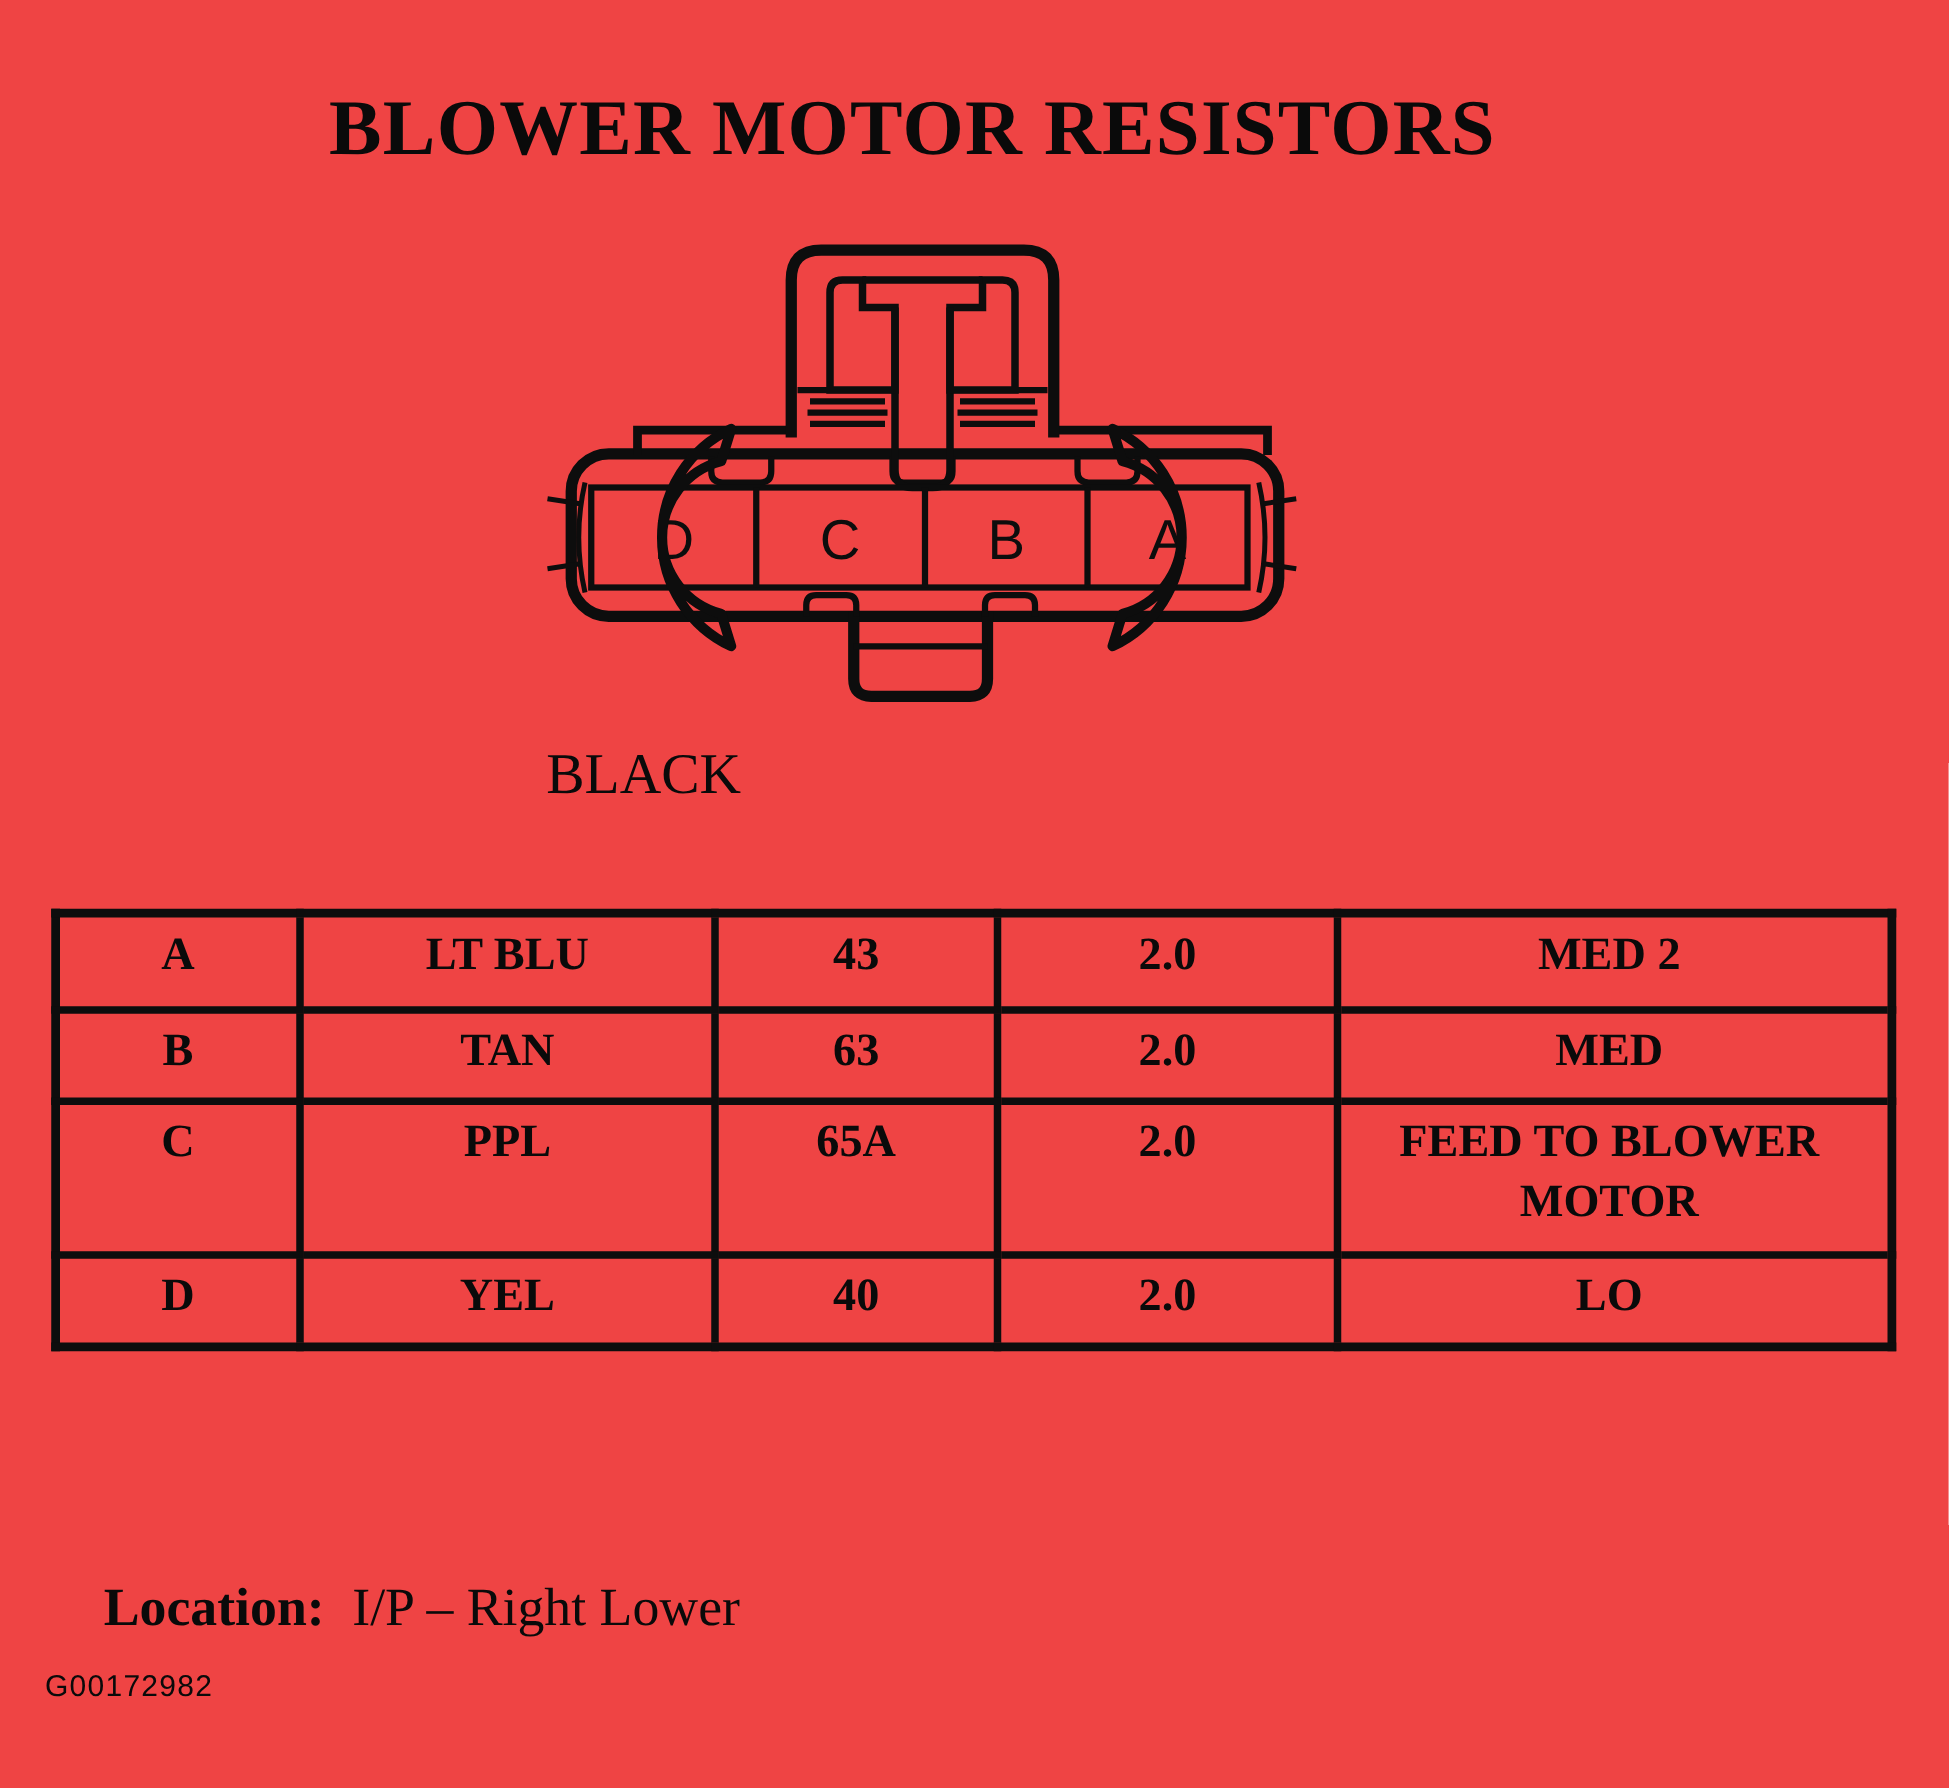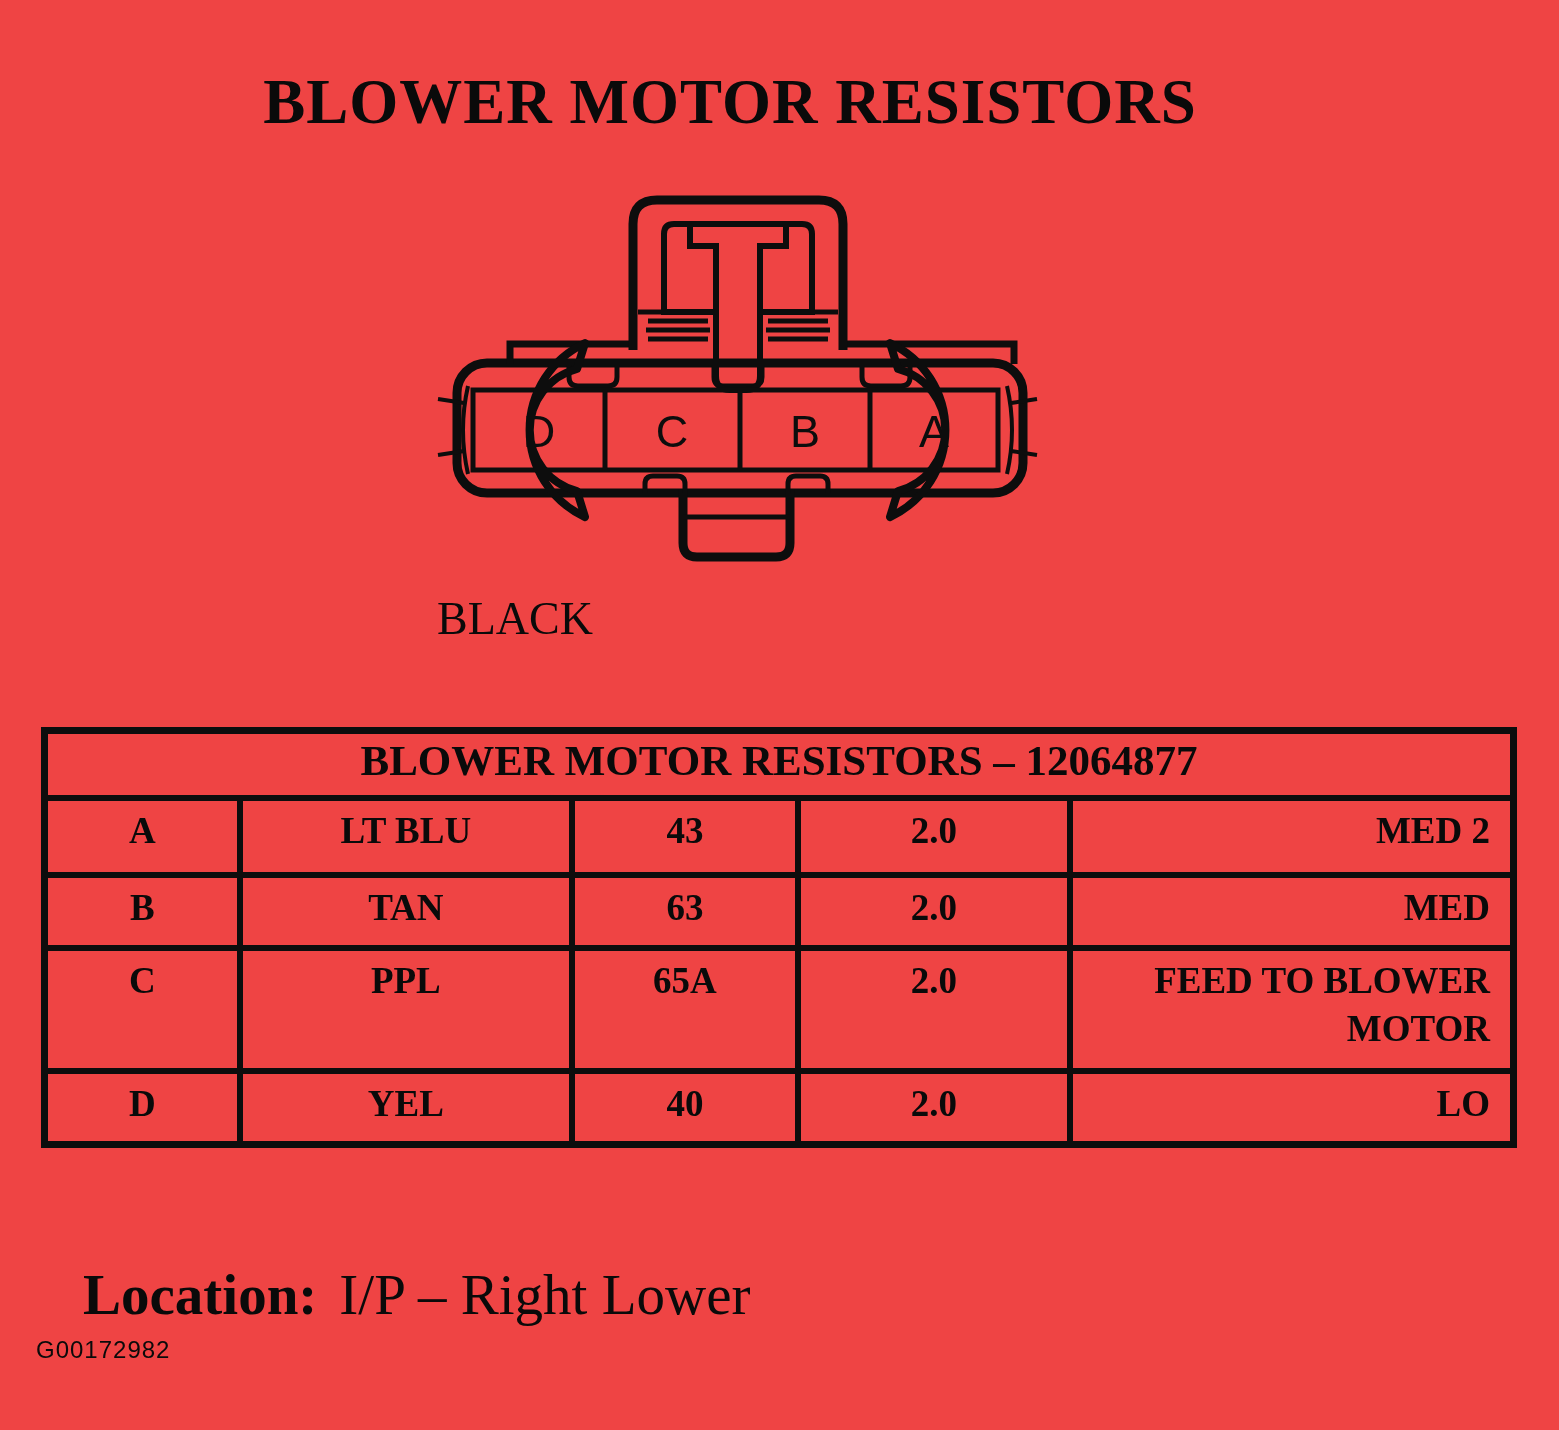--- a/index.html
+++ b/index.html
@@ -114,9 +114,6 @@
           <col class="c5">
         </colgroup>
       <tbody>
-          <tr>
-        <th class="tbl-title" colspan="5">BLOWER MOTOR RESISTORS – 12064877</th>
-      </tr>
       <tr class="data-row row-a">
         <td>A</td>
         <td>LT BLU</td>

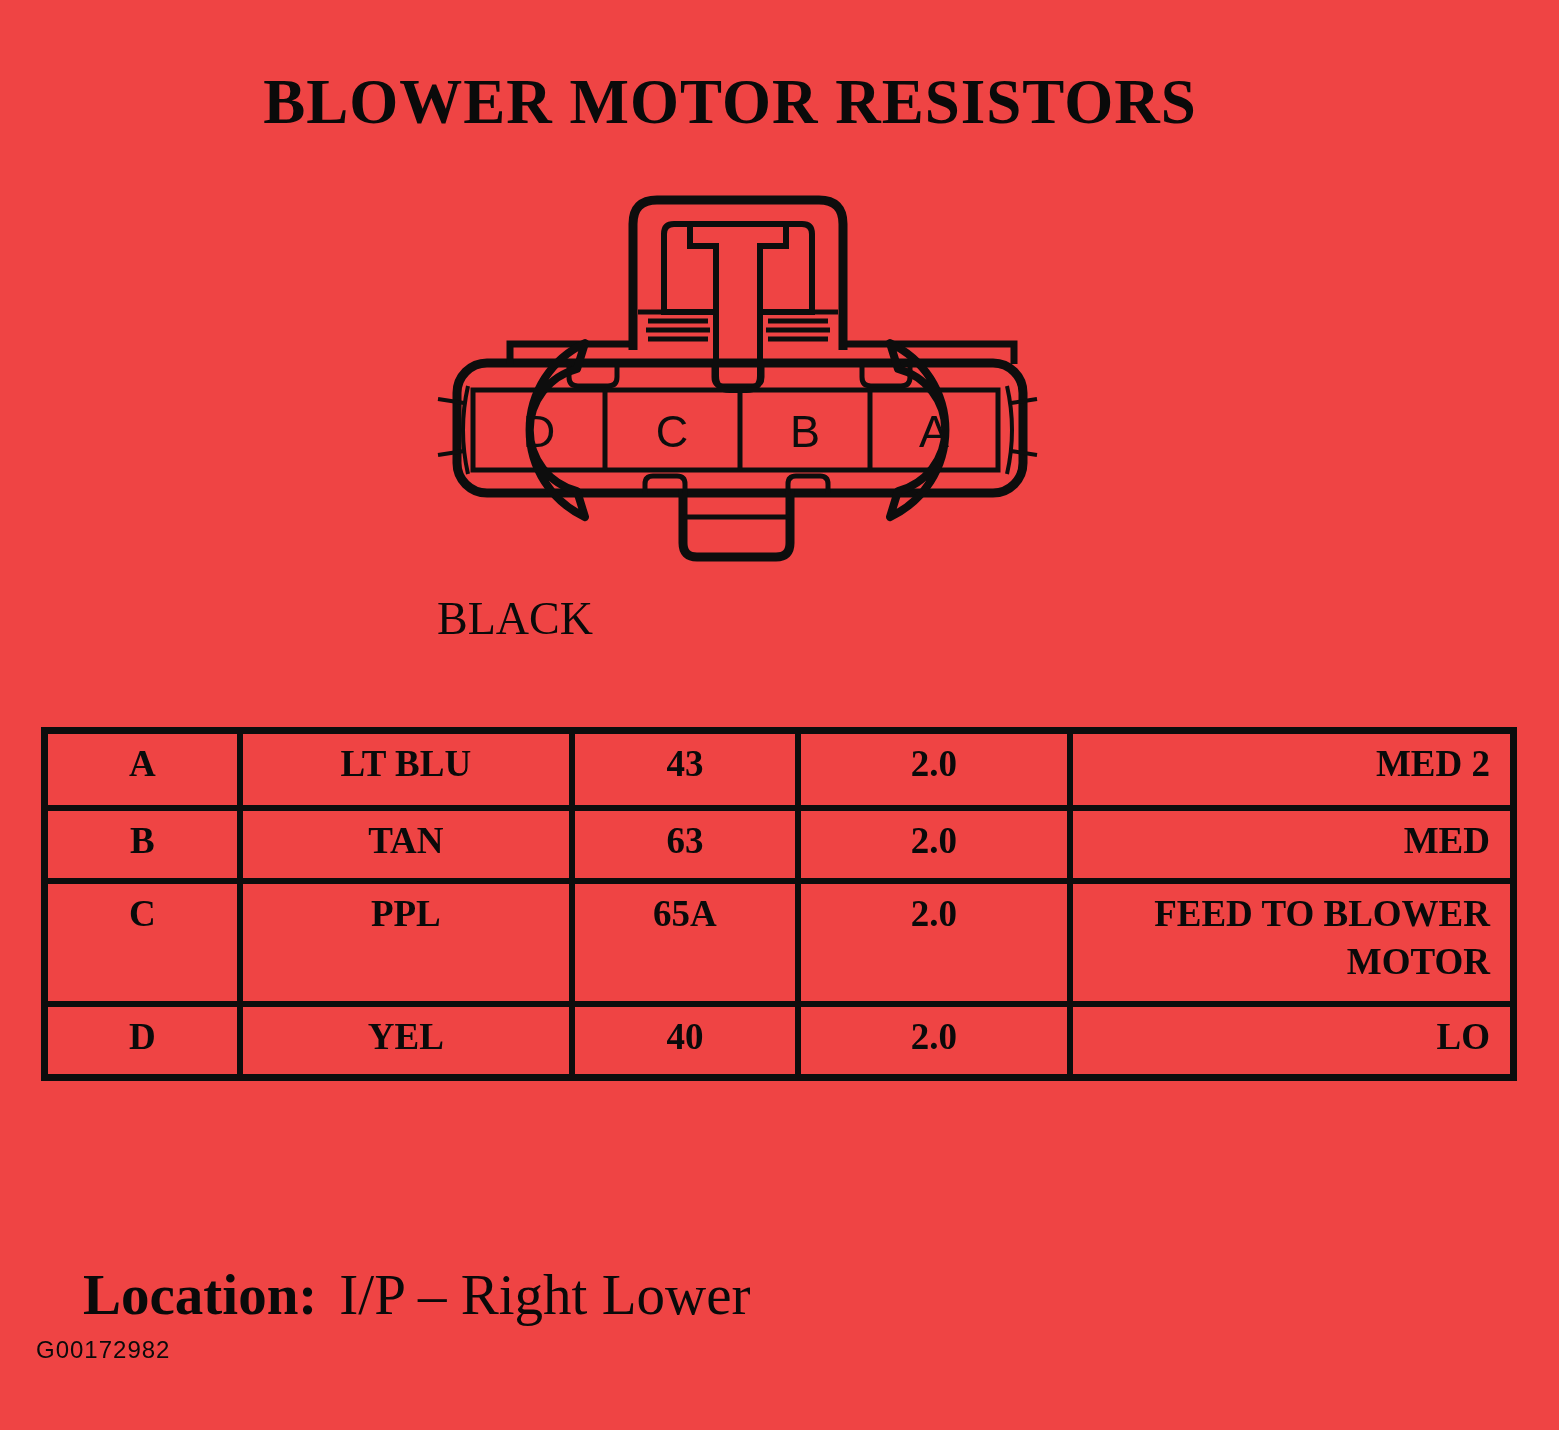--- a/index.html
+++ b/index.html
@@ -25,7 +25,7 @@
   tr.hdr-row th .squeeze{display:inline-block;max-width:190px;}
   col.c1{width:13.3%;} col.c2{width:22.6%;} col.c3{width:15.4%;} col.c4{width:18.5%;} col.c5{width:30.2%;}
   tr.data-row td{font-size:37px;text-align:center;padding-top:6px;line-height:1.3;}
-  tr.data-row td:nth-child(5){text-align:right;padding-left:12px;padding-right:20px;}
+  tr.data-row td:nth-child(5){text-align:center;padding-left:12px;padding-right:20px;}
   tr.row-a td{height:64px;} tr.row-b td{height:60px;} tr.row-c td{height:110px;} tr.row-d td{height:60px;}
   
   #location-line{position:absolute;left:83px;top:1262px;font-size:57px;white-space:nowrap;}

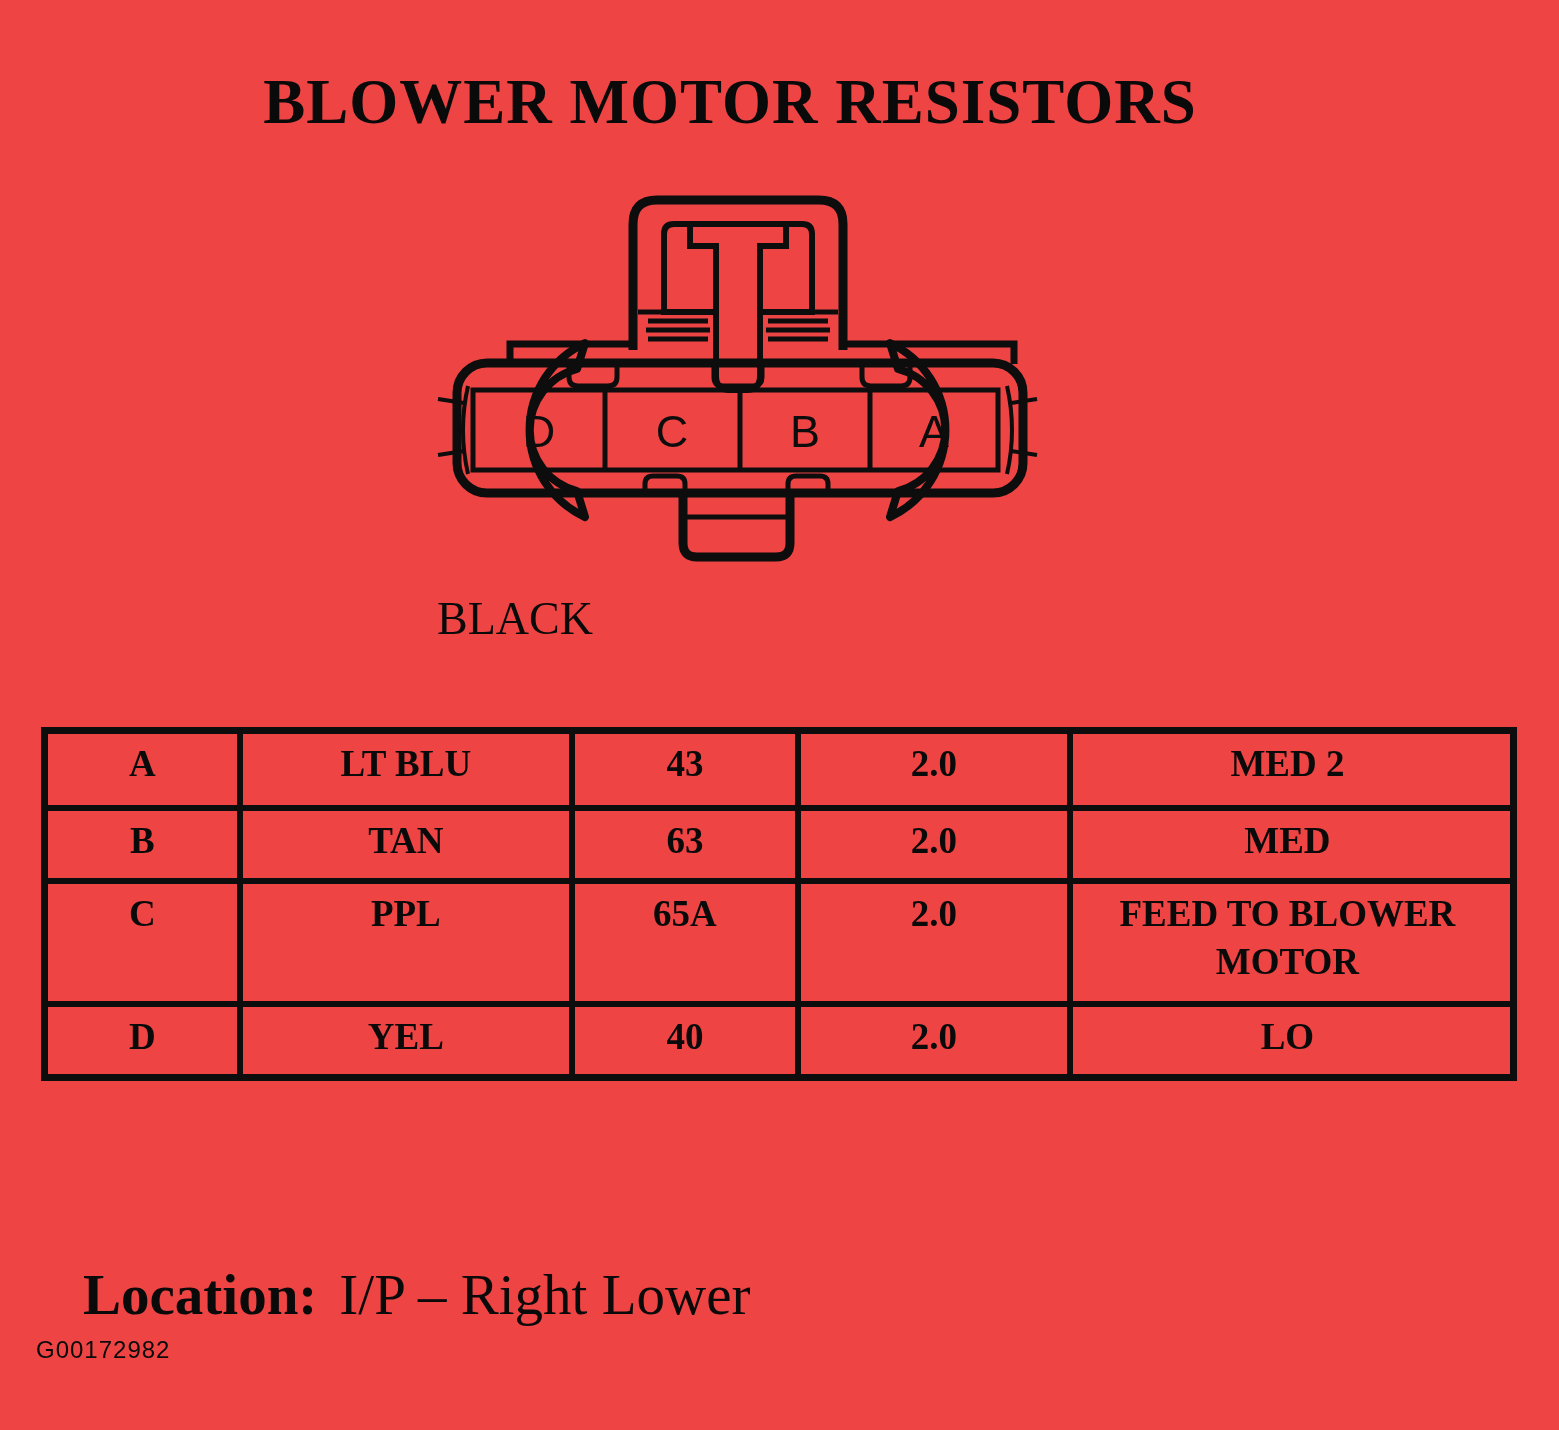--- a/index.html
+++ b/index.html
@@ -28,7 +28,7 @@
   tr.data-row td:nth-child(5){text-align:center;padding-left:12px;padding-right:20px;}
   tr.row-a td{height:64px;} tr.row-b td{height:60px;} tr.row-c td{height:110px;} tr.row-d td{height:60px;}
   
-  #location-line{position:absolute;left:83px;top:1262px;font-size:57px;white-space:nowrap;}
+  #location-line{position:absolute;left:83px;top:1262px;font-size:43px;white-space:nowrap;}
   #location-line .loc-label{font-weight:700;}
   #location-line .loc-value{font-weight:400;margin-left:22px;}
   #figure-code{position:absolute;left:36px;top:1336px;font-family:"Liberation Sans",sans-serif;

